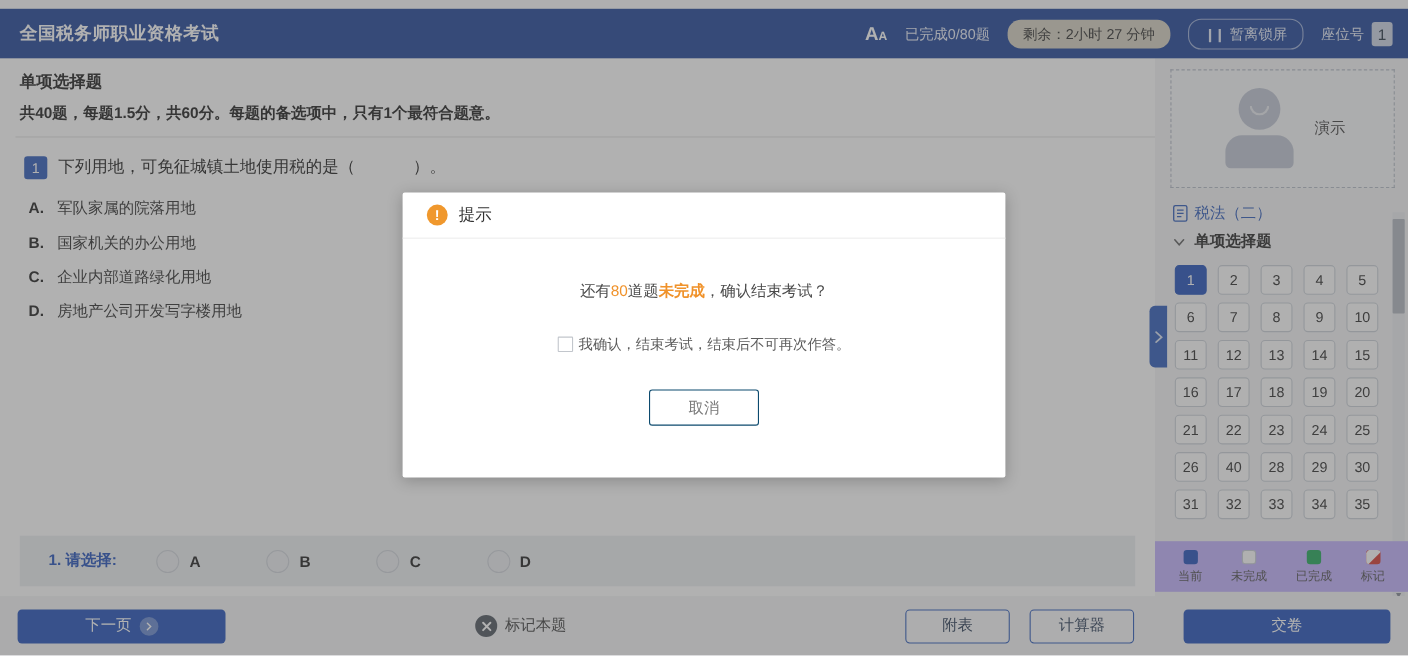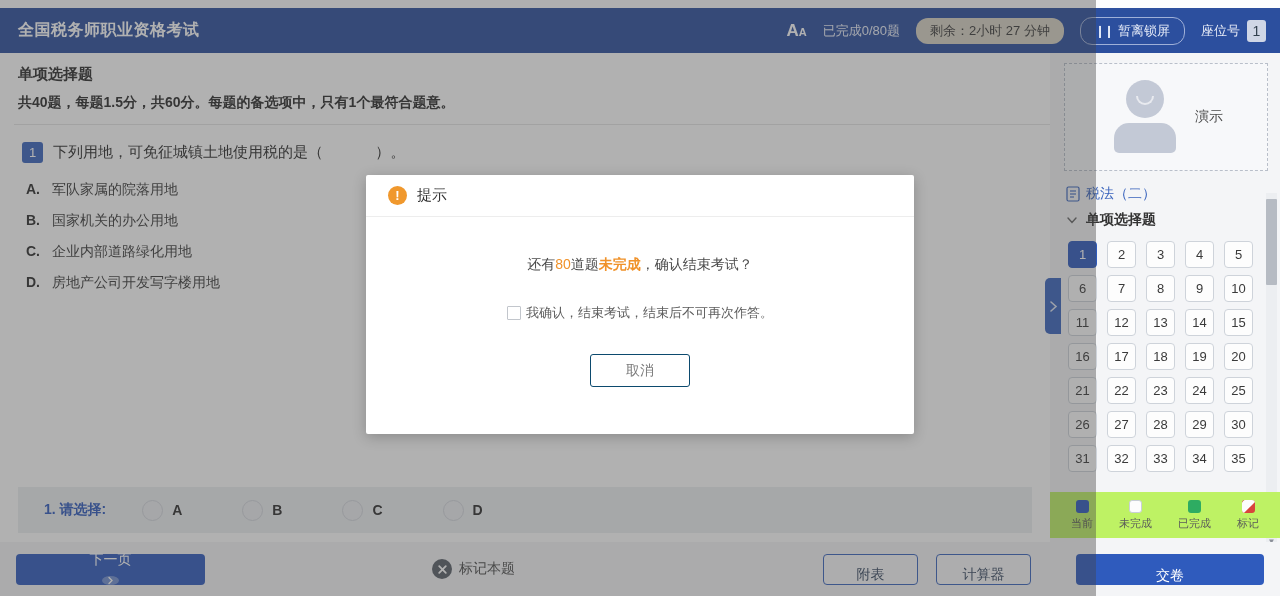--- a/index.html
+++ b/index.html
@@ -8,7 +8,7 @@
     font-family: "Liberation Sans", "DejaVu Sans", sans-serif;
     overflow: hidden; background: #ffffff;
   }
-  #root { position: relative; width: 1096px; height: 596px; background: #f4f5f7; text-decoration: underline; }
+  #root { position: relative; width: 1280px; height: 596px; background: #f4f5f7; text-decoration: underline; }
 
   
   #veil {

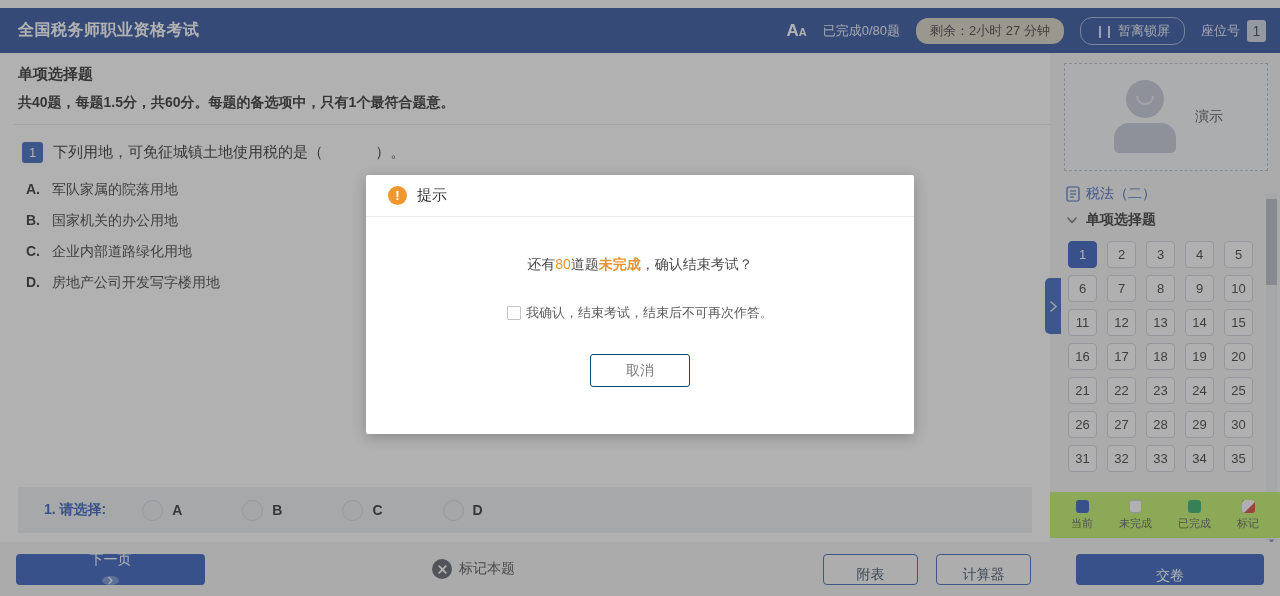--- a/index.html
+++ b/index.html
@@ -362,7 +362,7 @@
         <div class="num">24</div>
         <div class="num">25</div>
         <div class="num">26</div>
-        <div class="num">27</div>
+        <div class="num">40</div>
         <div class="num">28</div>
         <div class="num">29</div>
         <div class="num">30</div>

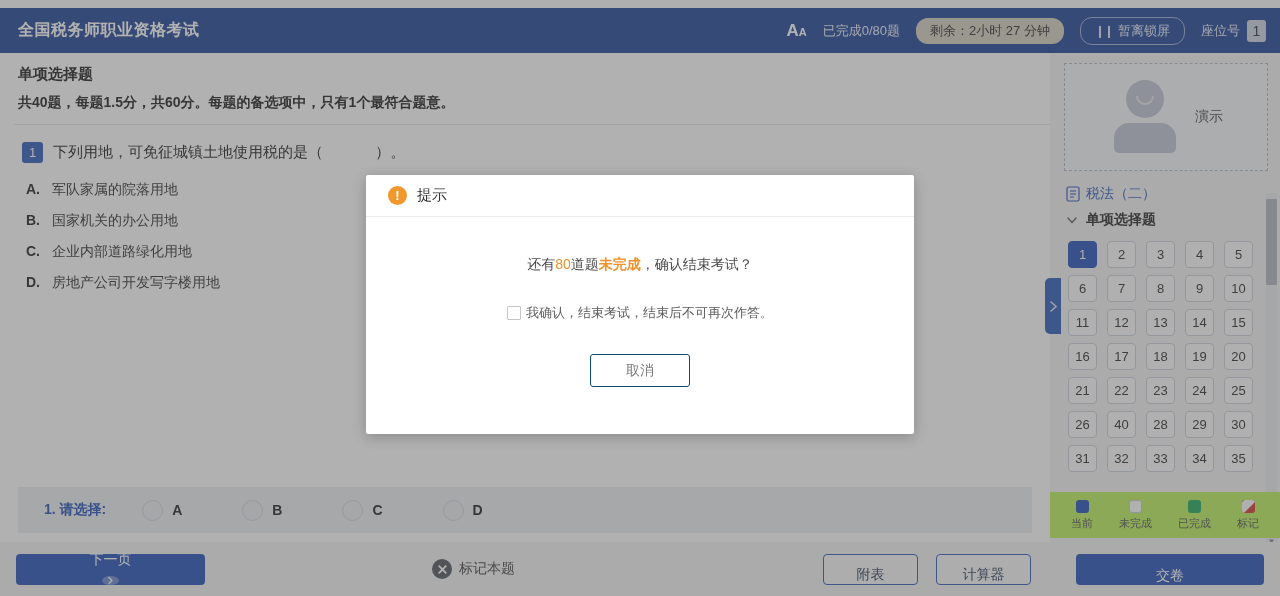--- a/index.html
+++ b/index.html
@@ -136,7 +136,7 @@
 
   .legend {
     position:absolute; left:0; bottom:4px; width:230px; height:46px;
-    background:#bef264; display:flex; align-items:center;
+    background:#c4b5fd; display:flex; align-items:center;
     justify-content:space-around; padding:0 8px;
   }
   .legend-item { display:flex; flex-direction:column; align-items:center; gap:3px; }

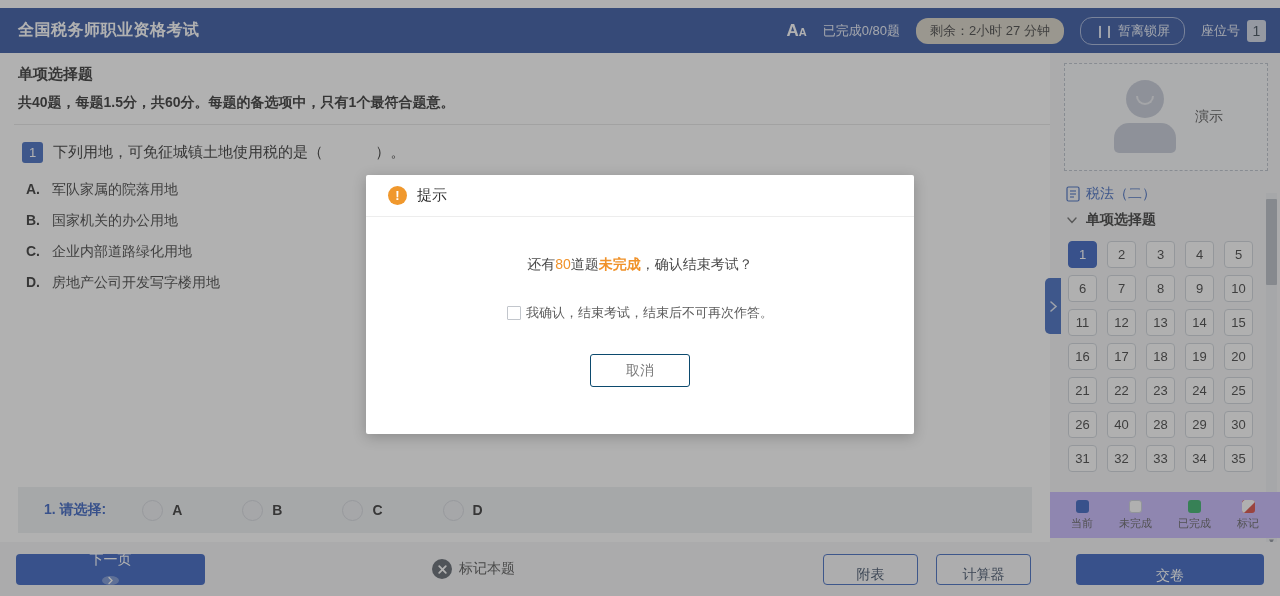--- a/index.html
+++ b/index.html
@@ -169,7 +169,7 @@
     background:#f4f5f7; display:flex; align-items:center;
   }
   .btn { font-size:14px; border-radius:4px; display:flex; align-items:center;
-         justify-content:flex-end; gap:7px; cursor:pointer;flex-direction:column; }
+         justify-content:center; gap:7px; cursor:pointer; }
   .btn-next {
     position:absolute; left:16px; width:189px; height:31px;
     background:#2f5bbd; color:#fff; font-weight:400;

